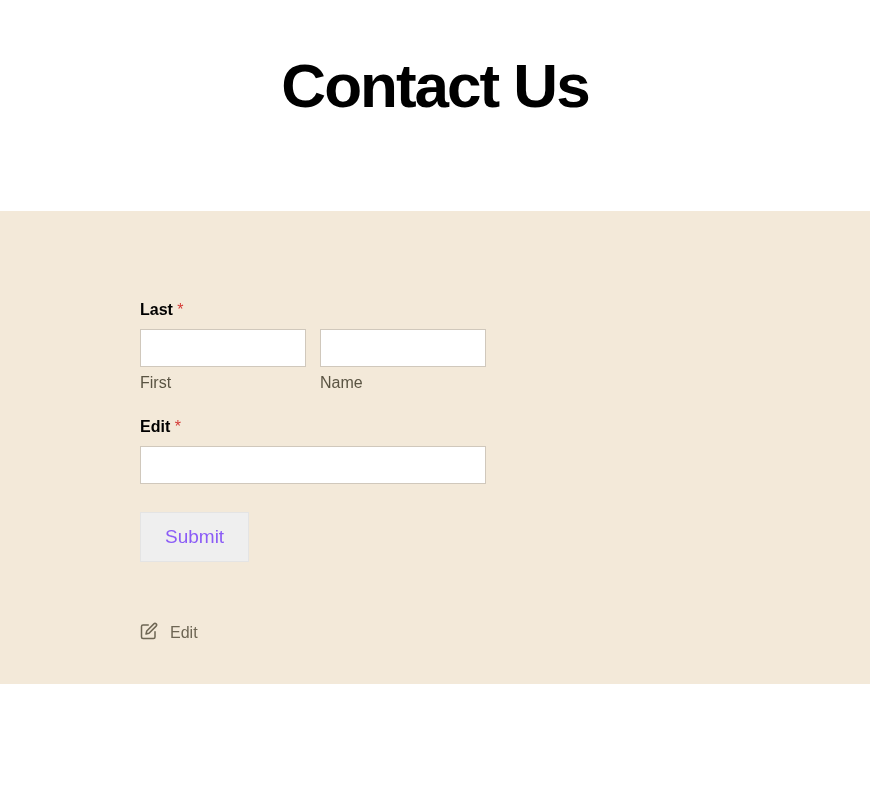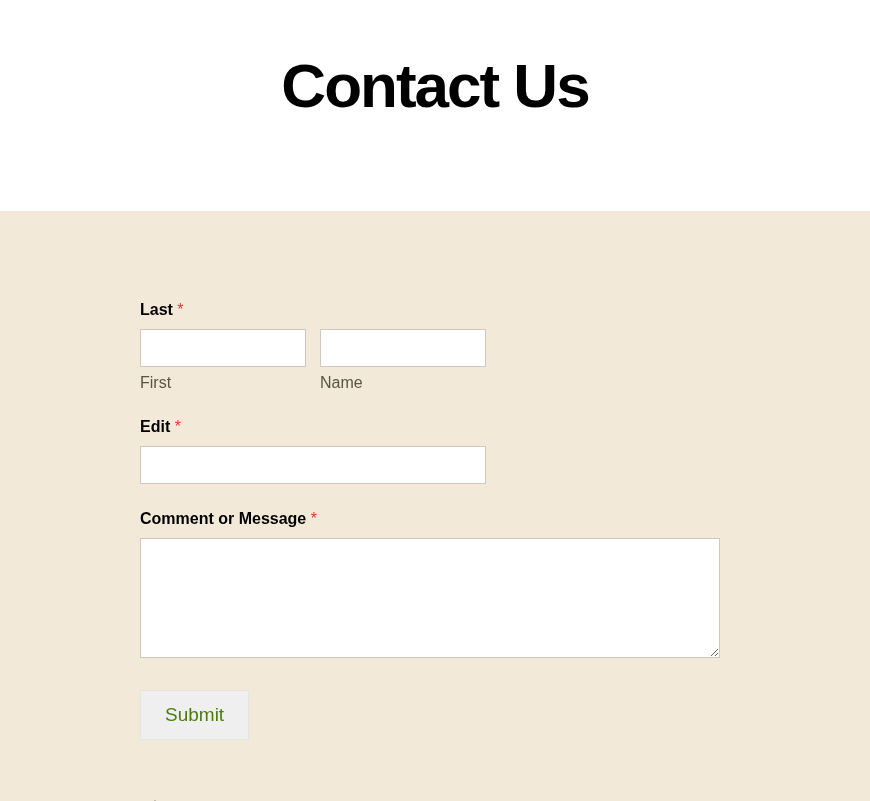--- a/index.html
+++ b/index.html
@@ -140,13 +140,6 @@
     <input type="email" class="email-input" value="" style="">
   </div>
 
-  <div class="field-group">
-    <label class="field-label">
-      <span>Comment or Message</span>
-      <span class="required-mark">*</span>
-    </label>
-    <textarea class="textarea-input" value="" style=""></textarea>
-  </div>
 
   <button class="submit-button">Submit</button>
 

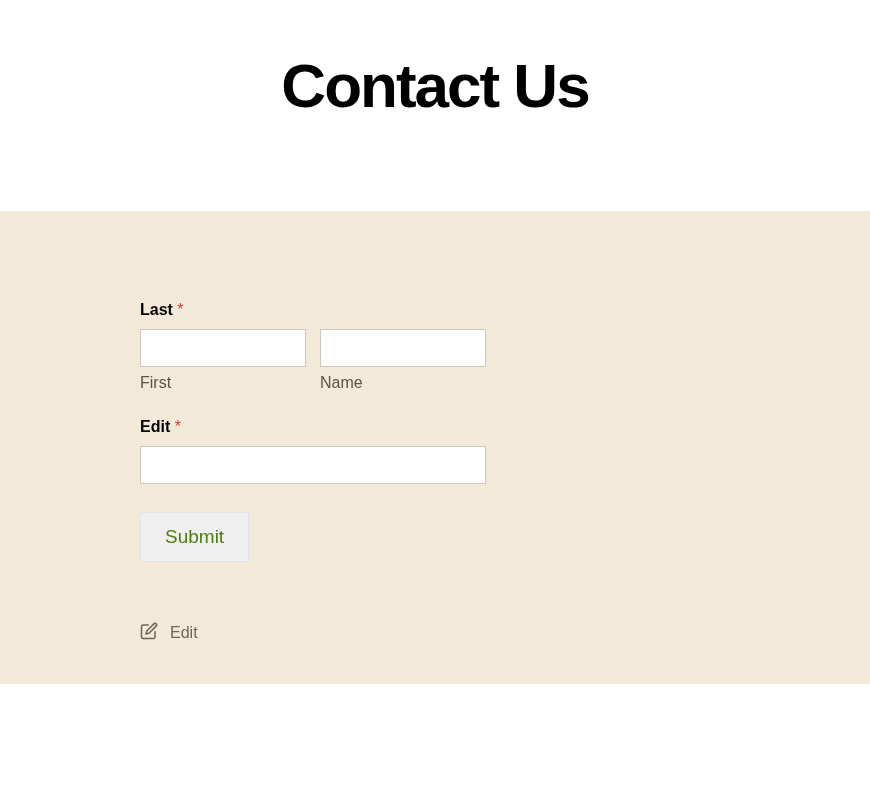--- a/index.html
+++ b/index.html
@@ -87,7 +87,7 @@
       padding: 13px 24px;
       font-size: 19px;
       font-weight: 500;
-      color: #4d7c0f;
+      color: #8b5cf6;
       cursor: pointer;
       margin-top: 2px;
     }

